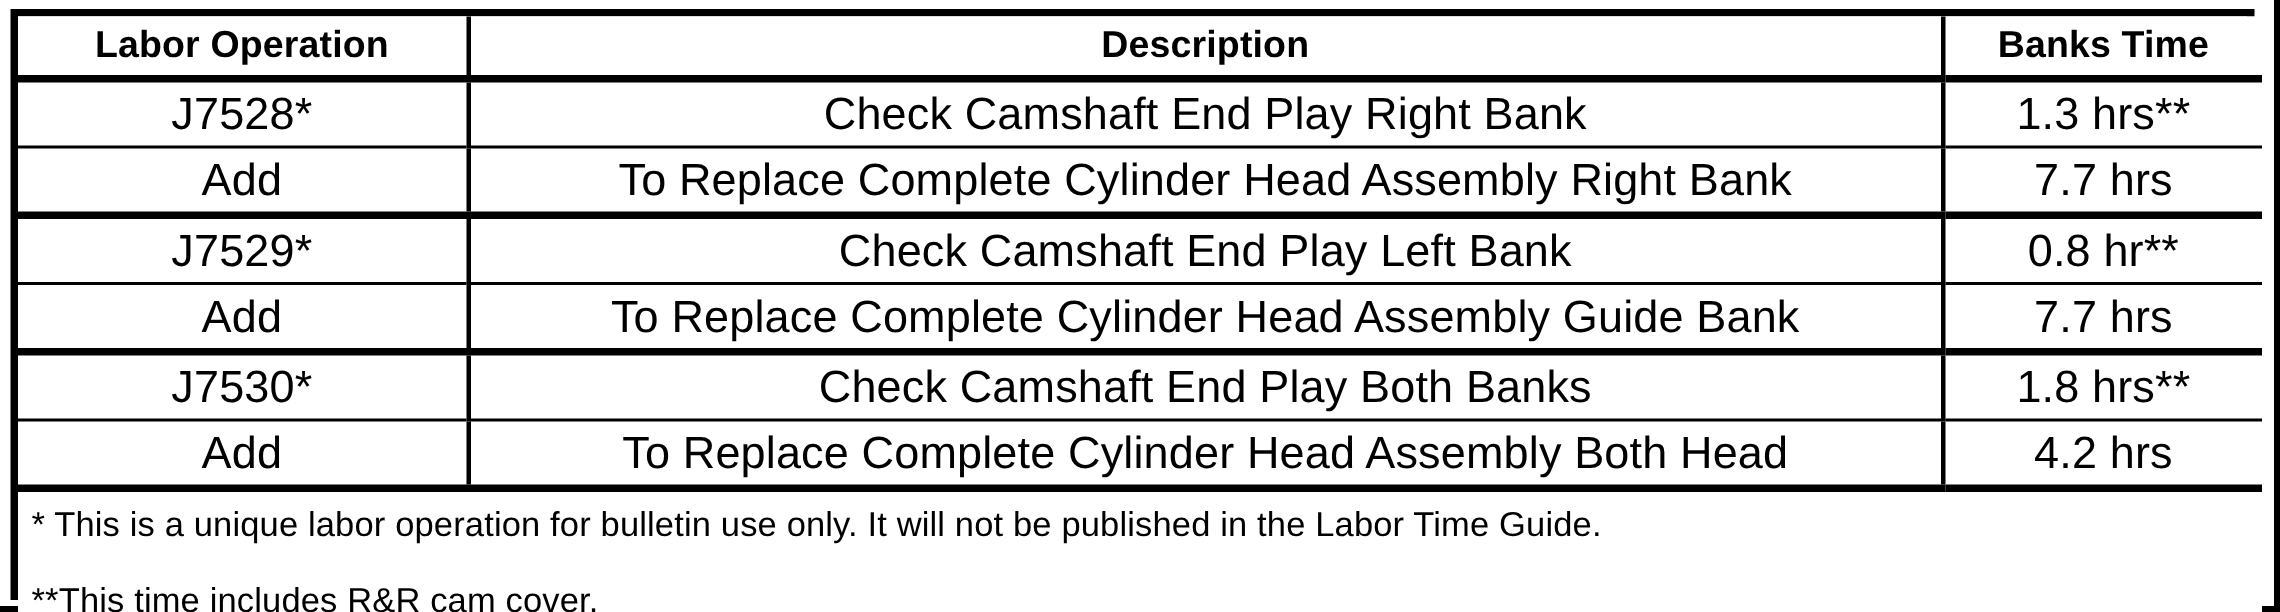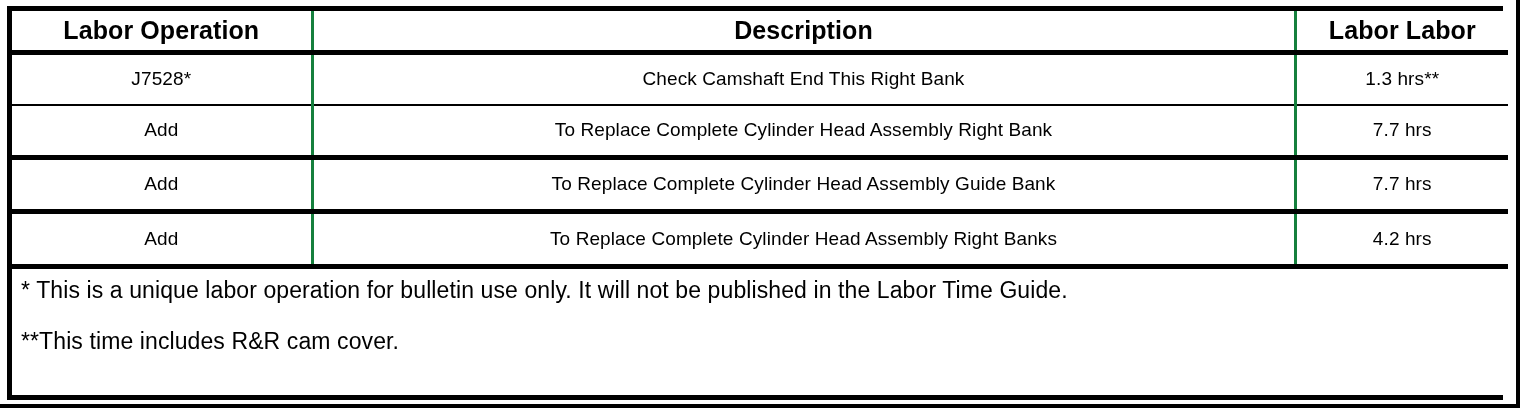--- a/index.html
+++ b/index.html
@@ -72,7 +72,7 @@
   col.c-time { width: 213px; }
 
   
-  .vsep-r { border-right: 3px solid #15803d; }
+  .vsep-r { border-right: 3px solid #000000; }
 
   
   tr.hdr th {

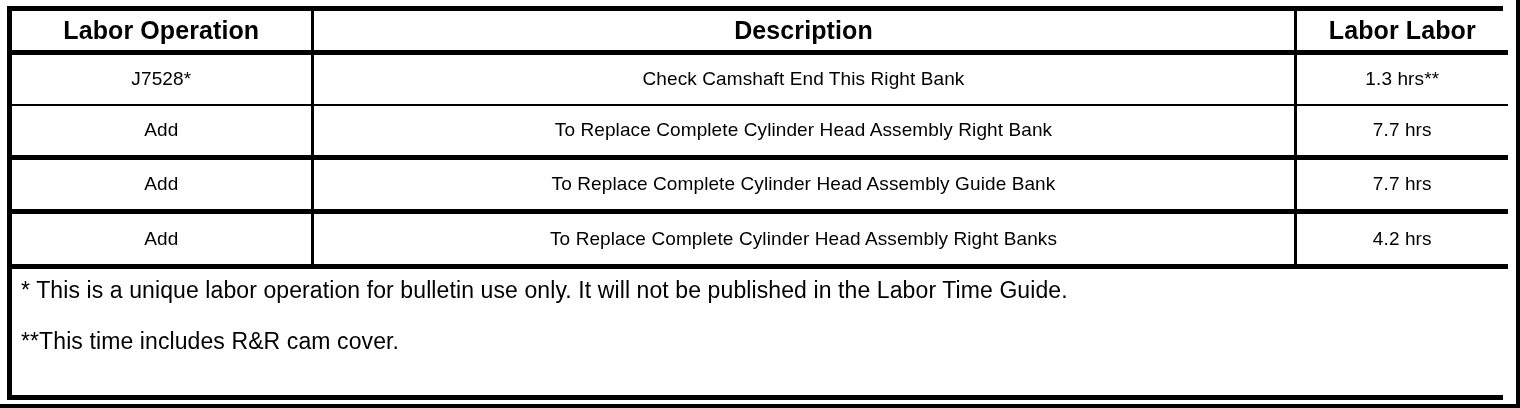--- a/index.html
+++ b/index.html
@@ -116,7 +116,7 @@
         <tr class="hdr">
           <th class="vsep-r">Labor Operation</th>
           <th class="vsep-r">Description</th>
-          <th>Labor Labor</th>
+          <th>Banks Time</th>
         </tr>
       </thead>
       <tbody>

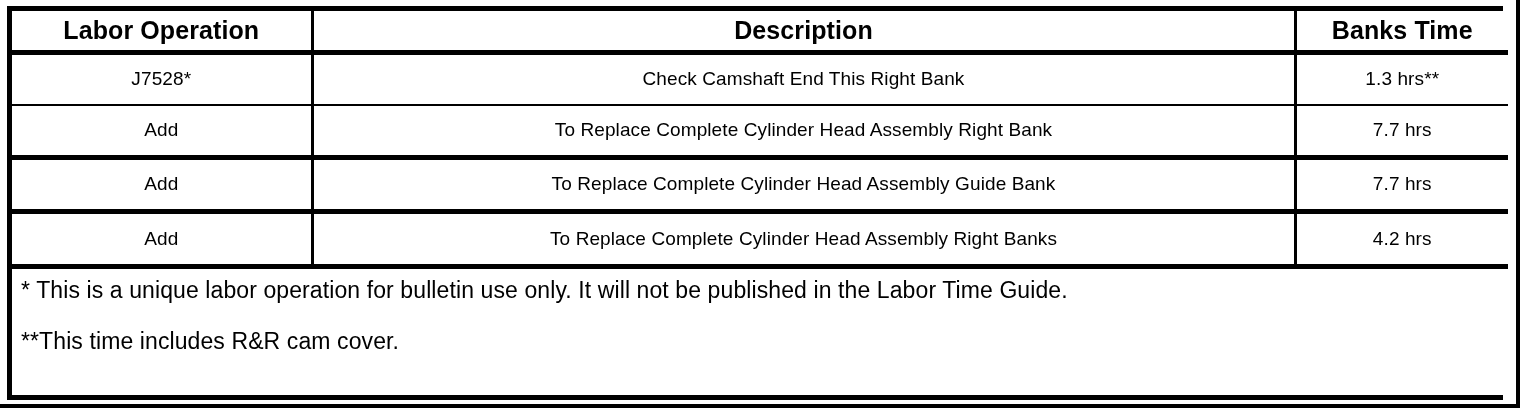--- a/index.html
+++ b/index.html
@@ -61,7 +61,7 @@
     vertical-align: middle;
     text-align: center;
     font-weight: normal;
-    font-size: 19px;
+    font-size: 30px;
     line-height: 1.1;
     letter-spacing: 0.1px;
   }

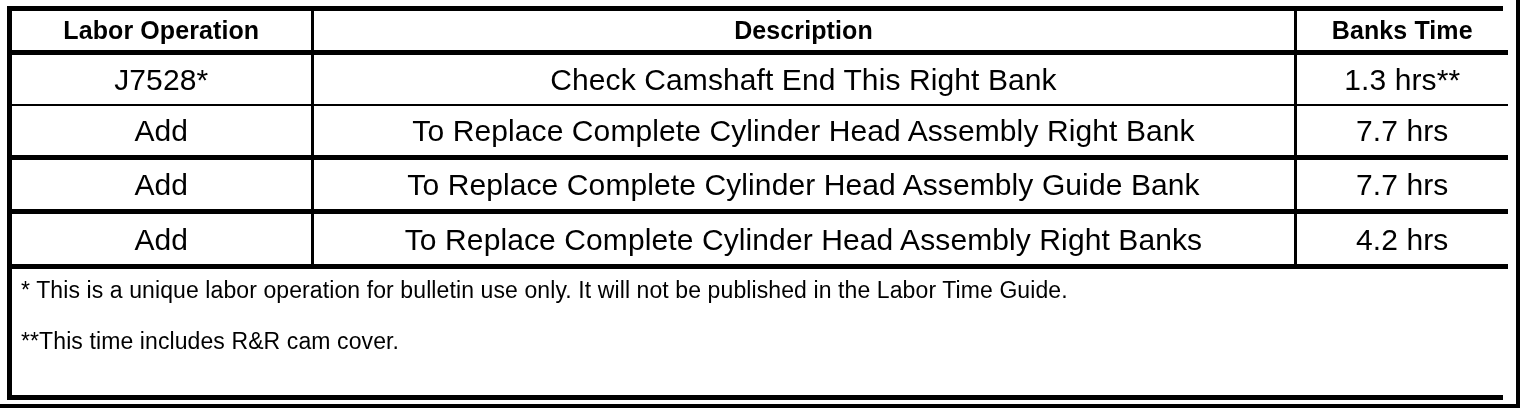--- a/index.html
+++ b/index.html
@@ -123,7 +123,7 @@
 
         <tr class="body-row thin">
           <td class="vsep-r">J7528*</td>
-          <td class="vsep-r">Check Camshaft End This Right Bank</td>
+          <td class="vsep-r">Check Camshaft End Play Right Bank</td>
           <td>1.3 hrs**</td>
         </tr>
 

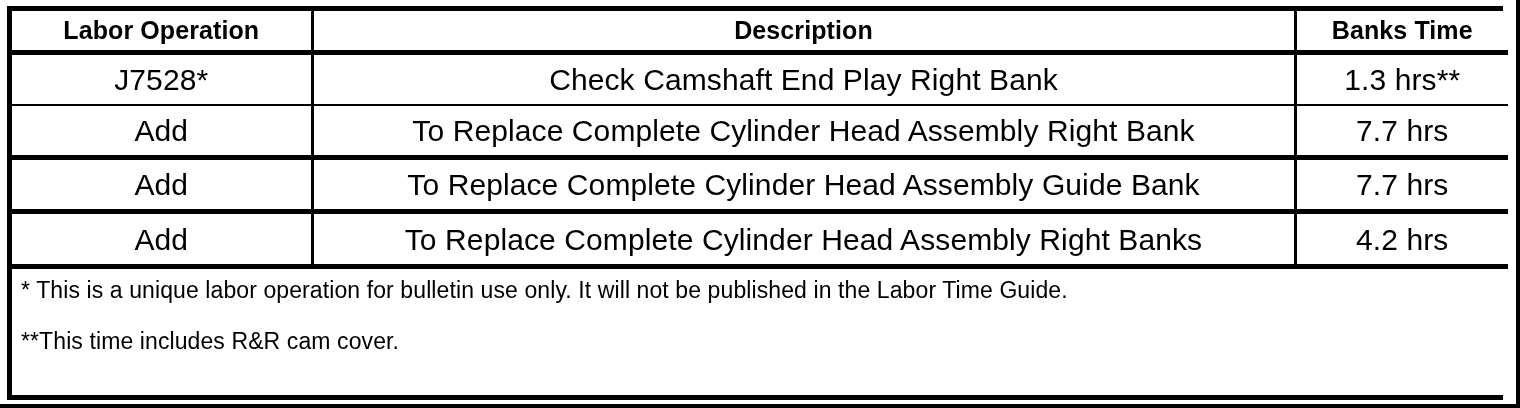--- a/index.html
+++ b/index.html
@@ -133,6 +133,11 @@
           <td>7.7 hrs</td>
         </tr>
 
+        <tr class="body-row thin">
+          <td class="vsep-r">J7529*</td>
+          <td class="vsep-r">Check Camshaft End Play Left Bank</td>
+          <td>0.8 hr**</td>
+        </tr>
 
         <tr class="body-row thick">
           <td class="vsep-r">Add</td>

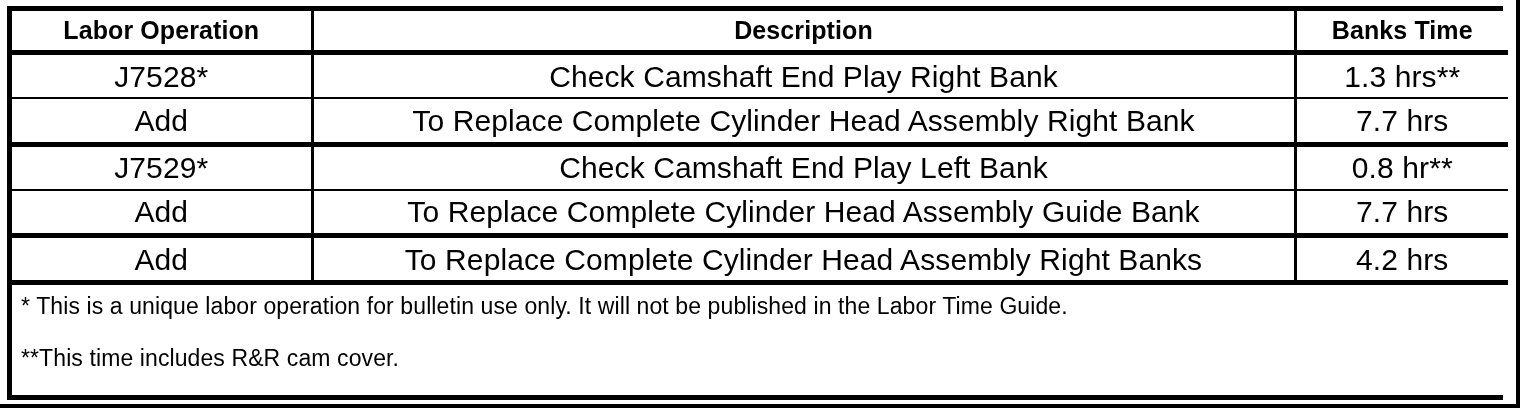--- a/index.html
+++ b/index.html
@@ -145,6 +145,11 @@
           <td>7.7 hrs</td>
         </tr>
 
+        <tr class="body-row thin">
+          <td class="vsep-r">J7530*</td>
+          <td class="vsep-r">Check Camshaft End Play Both Banks</td>
+          <td>1.8 hrs**</td>
+        </tr>
 
         <tr class="body-row thick">
           <td class="vsep-r">Add</td>

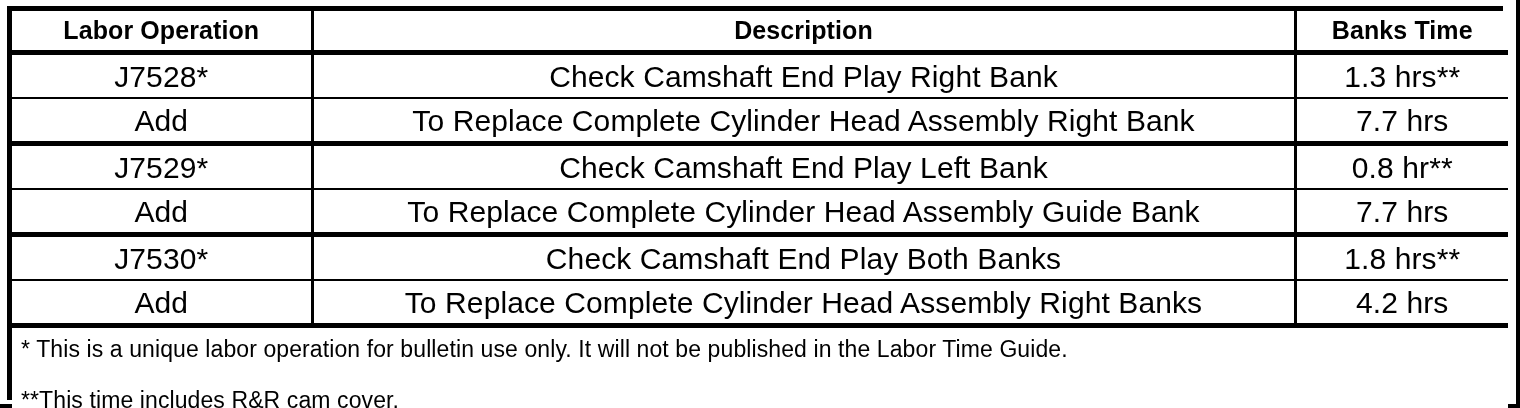--- a/index.html
+++ b/index.html
@@ -153,7 +153,7 @@
 
         <tr class="body-row thick">
           <td class="vsep-r">Add</td>
-          <td class="vsep-r">To Replace Complete Cylinder Head Assembly Right Banks</td>
+          <td class="vsep-r">To Replace Complete Cylinder Head Assembly Both Head</td>
           <td>4.2 hrs</td>
         </tr>
 

